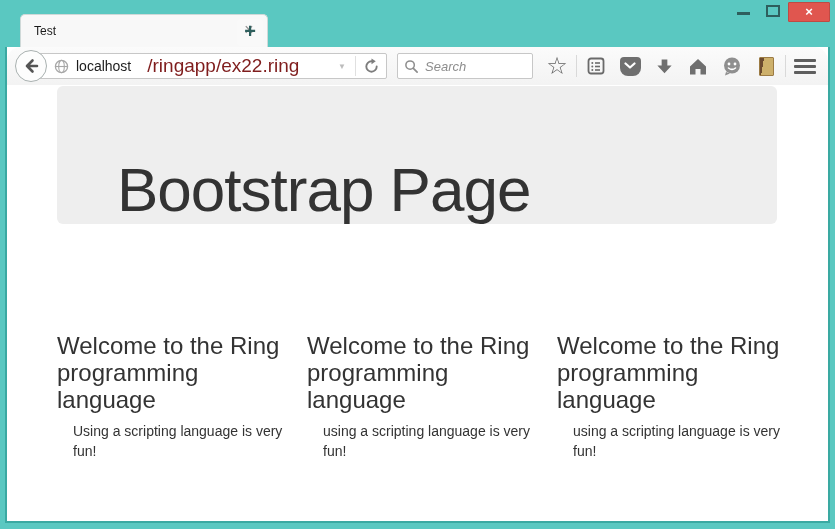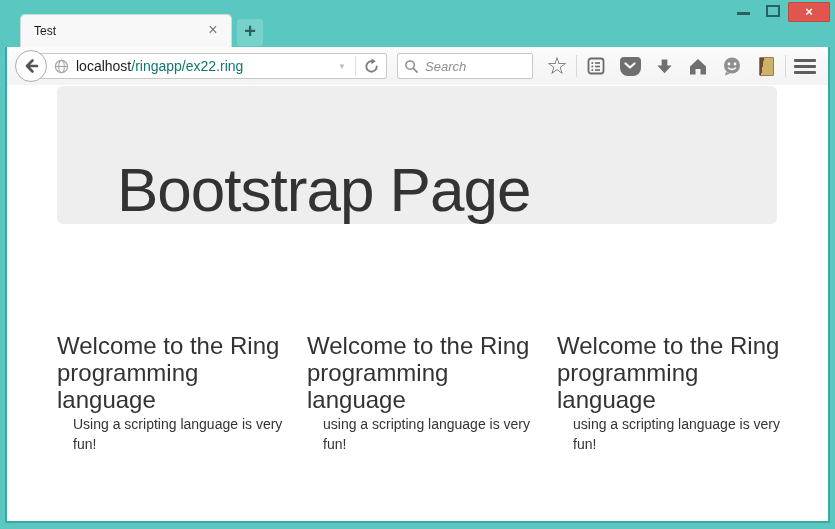--- a/index.html
+++ b/index.html
@@ -11,7 +11,7 @@
   
   #titlebar { position:absolute; left:0; top:0; width:835px; height:47px; background:#5ac8c1; }
   .tab {
-    position:absolute; left:20px; top:14px; width:212px; height:33px;
+    position:absolute; left:20px; top:14px; width:248px; height:33px;
     background:#f8f8f8; border:1px solid #cfd9d8; border-bottom:none;
     border-radius:5px 5px 0 0; box-shadow:0 1px 0 rgba(0,0,0,0.05);
   }

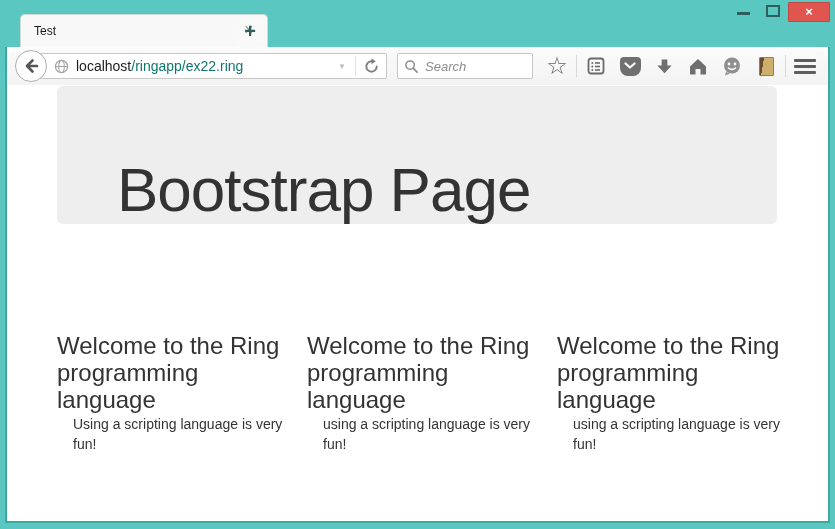--- a/index.html
+++ b/index.html
@@ -54,7 +54,7 @@
   }
   .globe { margin-right:7px; display:inline-flex; }
   .url-domain { font-size:14px; color:#1c1c1c; }
-  .url-path { font-size:14px; color:#0f766e; }
+  .url-path { font-size:19px; color:#7f1d1d;padding-left:16px; }
   .url-spacer { flex:1; }
   .url-drop { width:26px; text-align:center; font-size:8px; color:#bcbcbc; }
   .url-sep { width:1px; height:20px; background:#e0e0e0; }

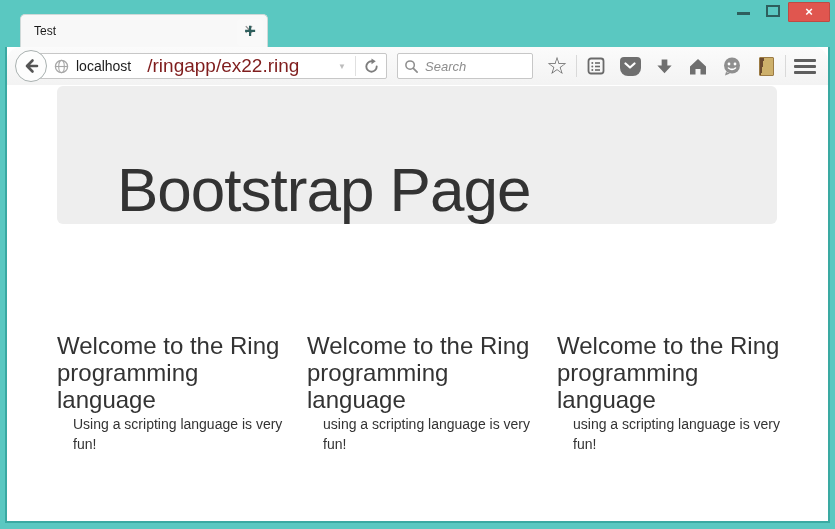--- a/index.html
+++ b/index.html
@@ -91,7 +91,7 @@
     font-size:62px; font-weight:400; color:#333; letter-spacing:-1px; white-space:nowrap;
   }
   .col { position:absolute; top:247px; width:235px; }
-  .col h2 { font-size:24px; font-weight:500; color:#333; line-height:27px; margin-bottom:1px; }
+  .col h2 { font-size:24px; font-weight:500; color:#333; line-height:27px; margin-bottom:8px; }
   .col p  { font-size:14px; color:#333; line-height:20px;margin-left:16px; }
   .col-1 { left:50px; } .col-2 { left:300px; } .col-3 { left:550px; }
   svg { display:block; }

